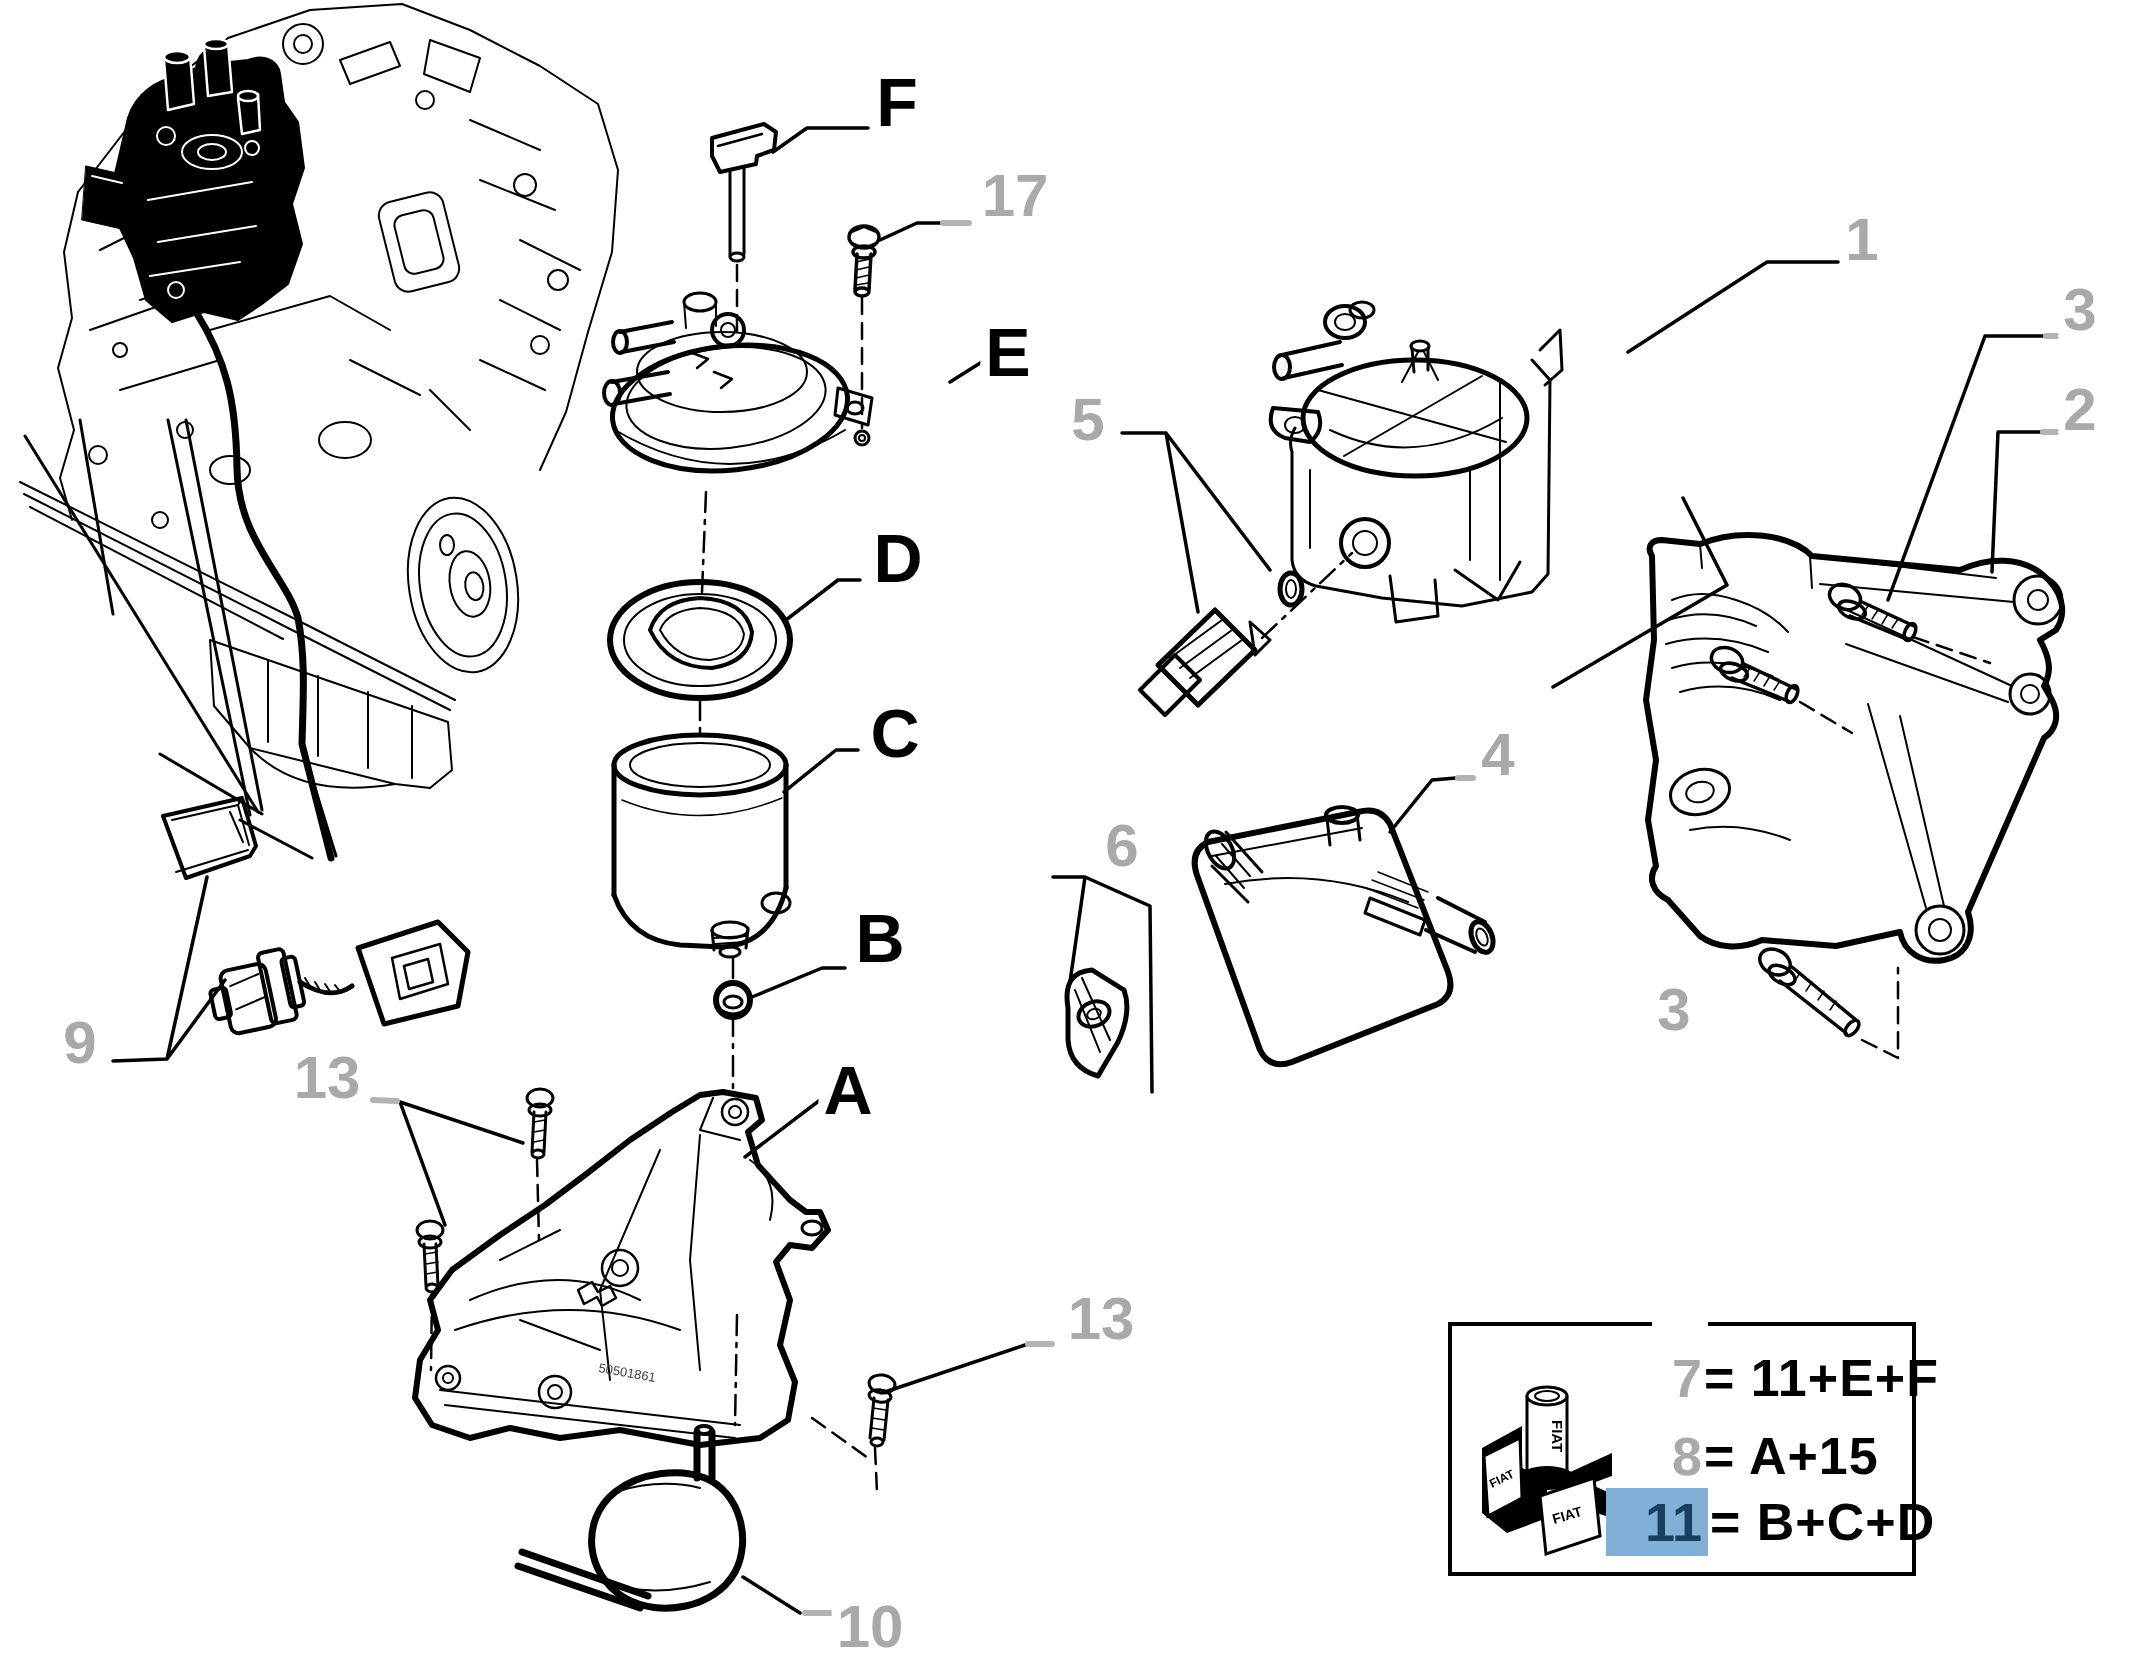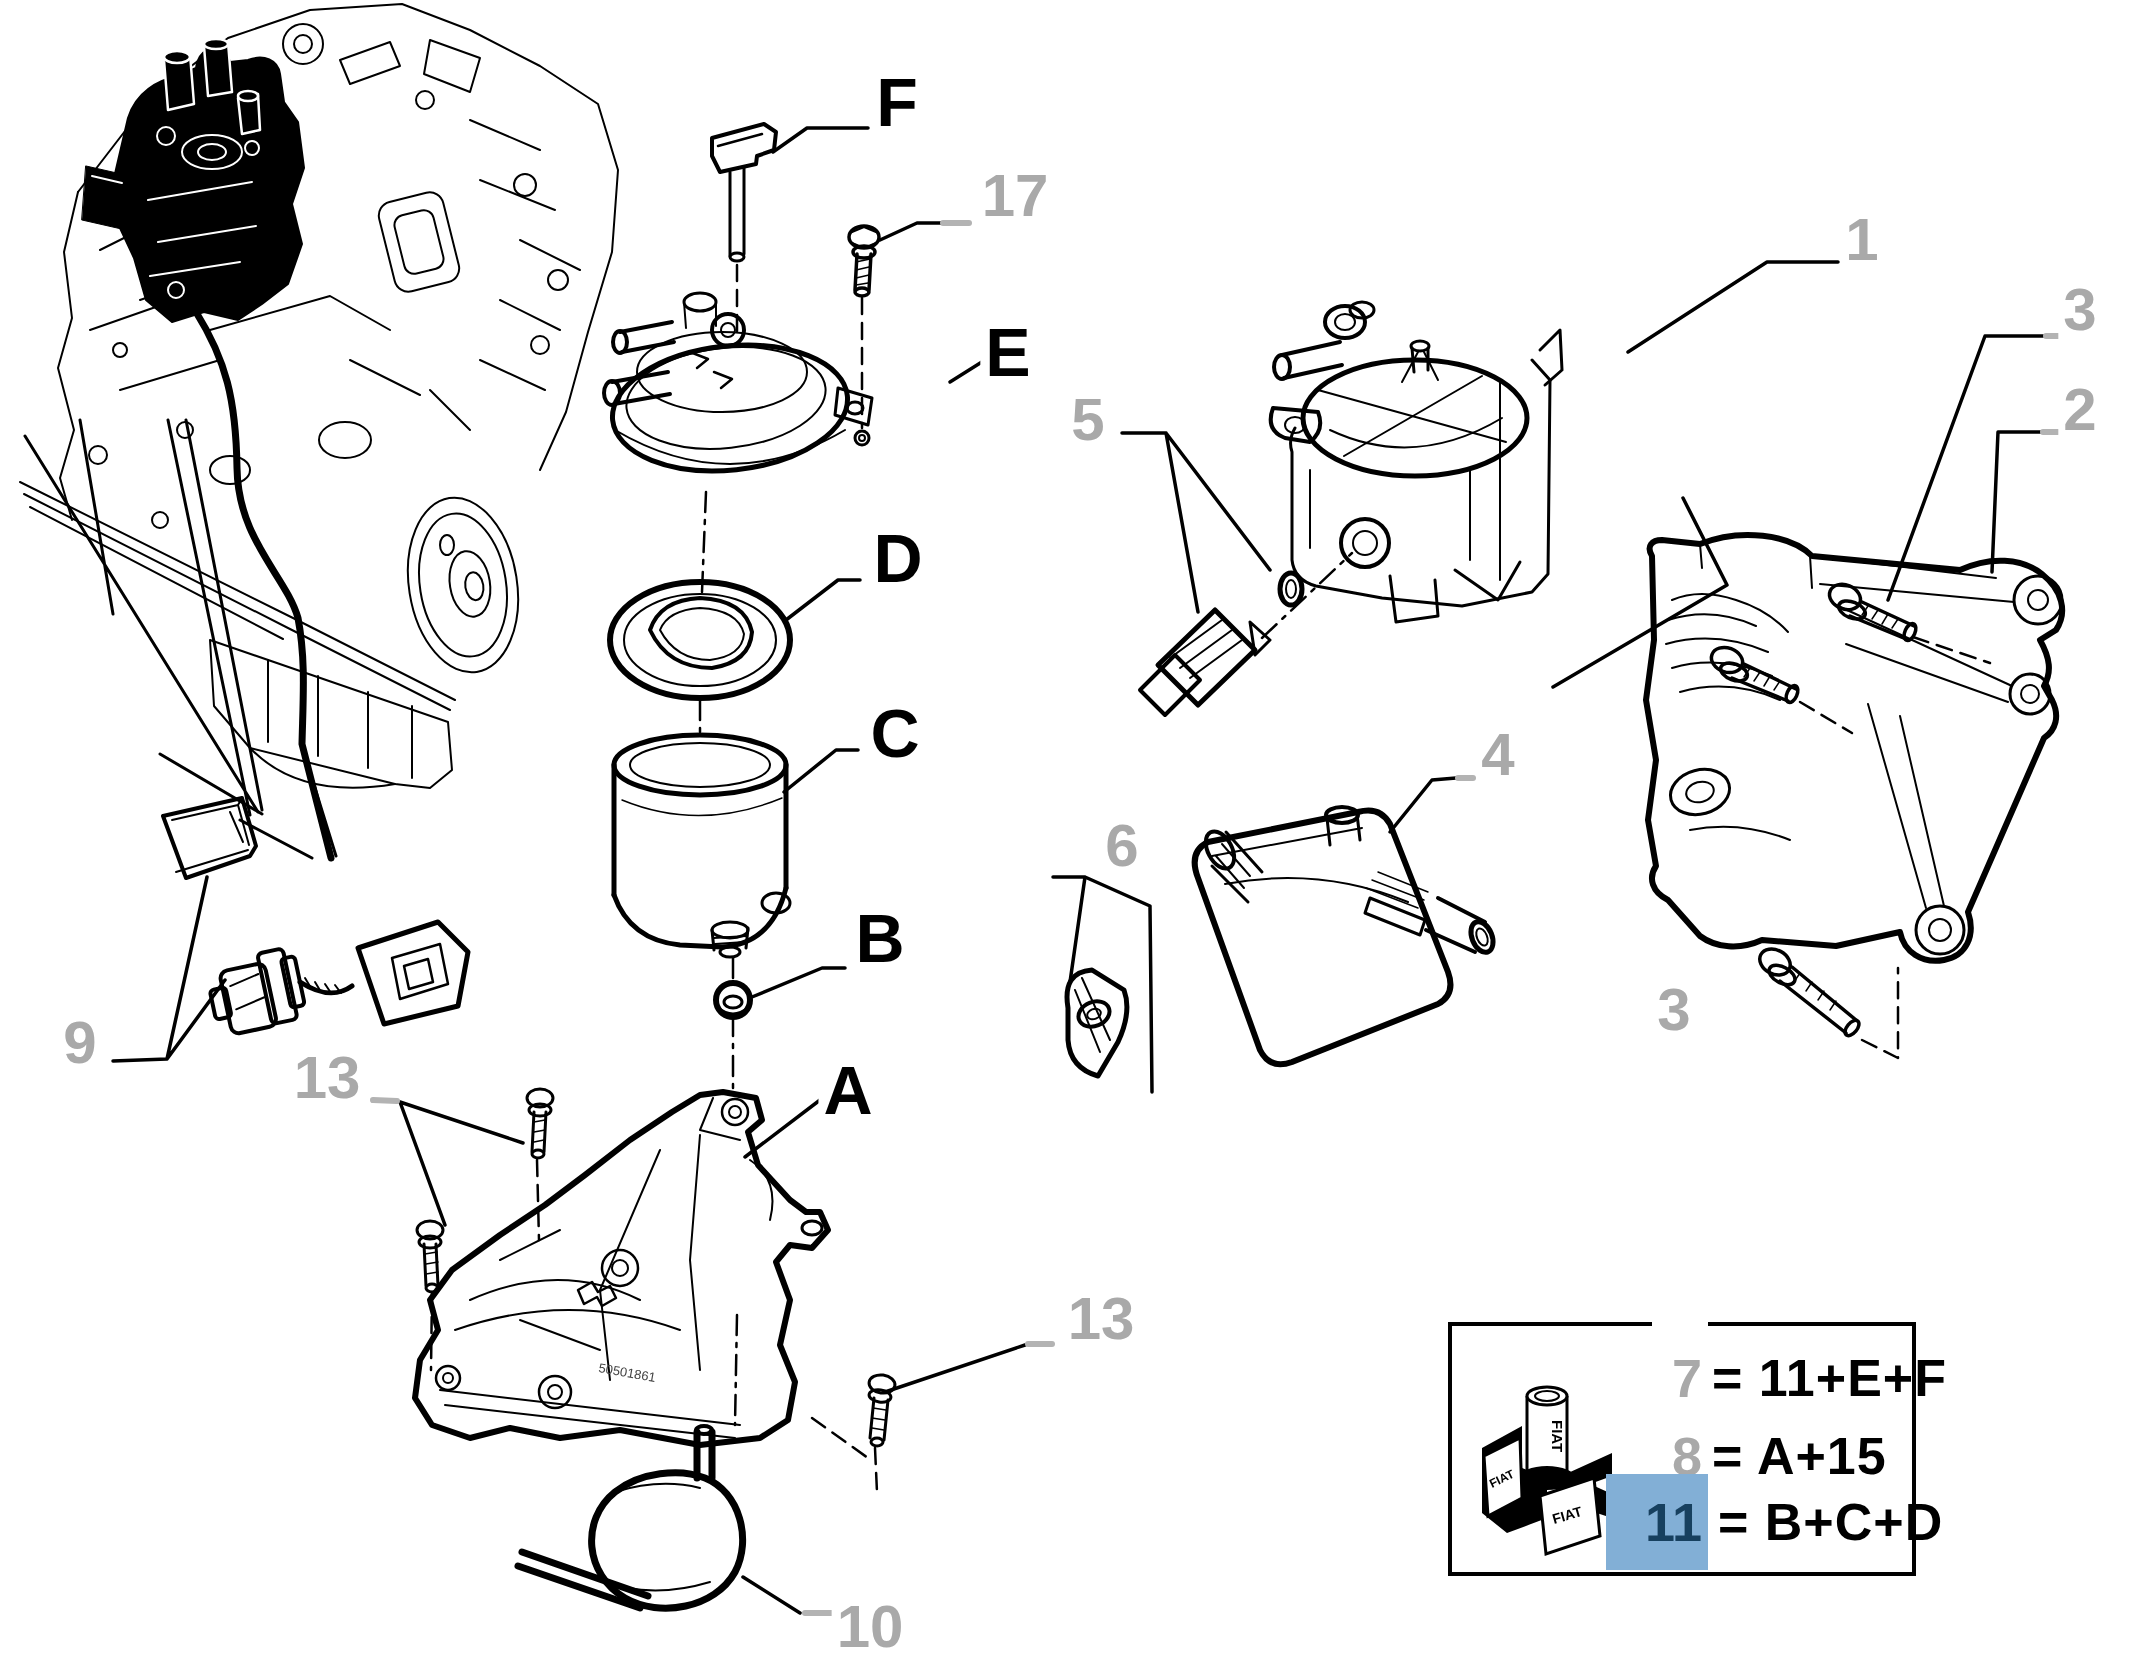--- a/index.html
+++ b/index.html
@@ -21,7 +21,7 @@
   .legend-row .key{display:inline-flex;align-items:center;justify-content:flex-end;
                    width:82px;height:64px;font-size:54px;font-weight:bold;color:#A9A9A9;
                    position:relative;z-index:3;}
-  .legend-row .val{font-size:52px;font-weight:bold;color:#000;margin-left:10px;white-space:nowrap;
+  .legend-row .val{font-size:52px;font-weight:bold;color:#000;margin-left:2px;white-space:nowrap;
                    letter-spacing:1px;}
   .legend-row.hl .key{background:#82AFD6;color:#17405F;height:96px;width:96px;
                       padding-right:6px;margin-left:-14px;}

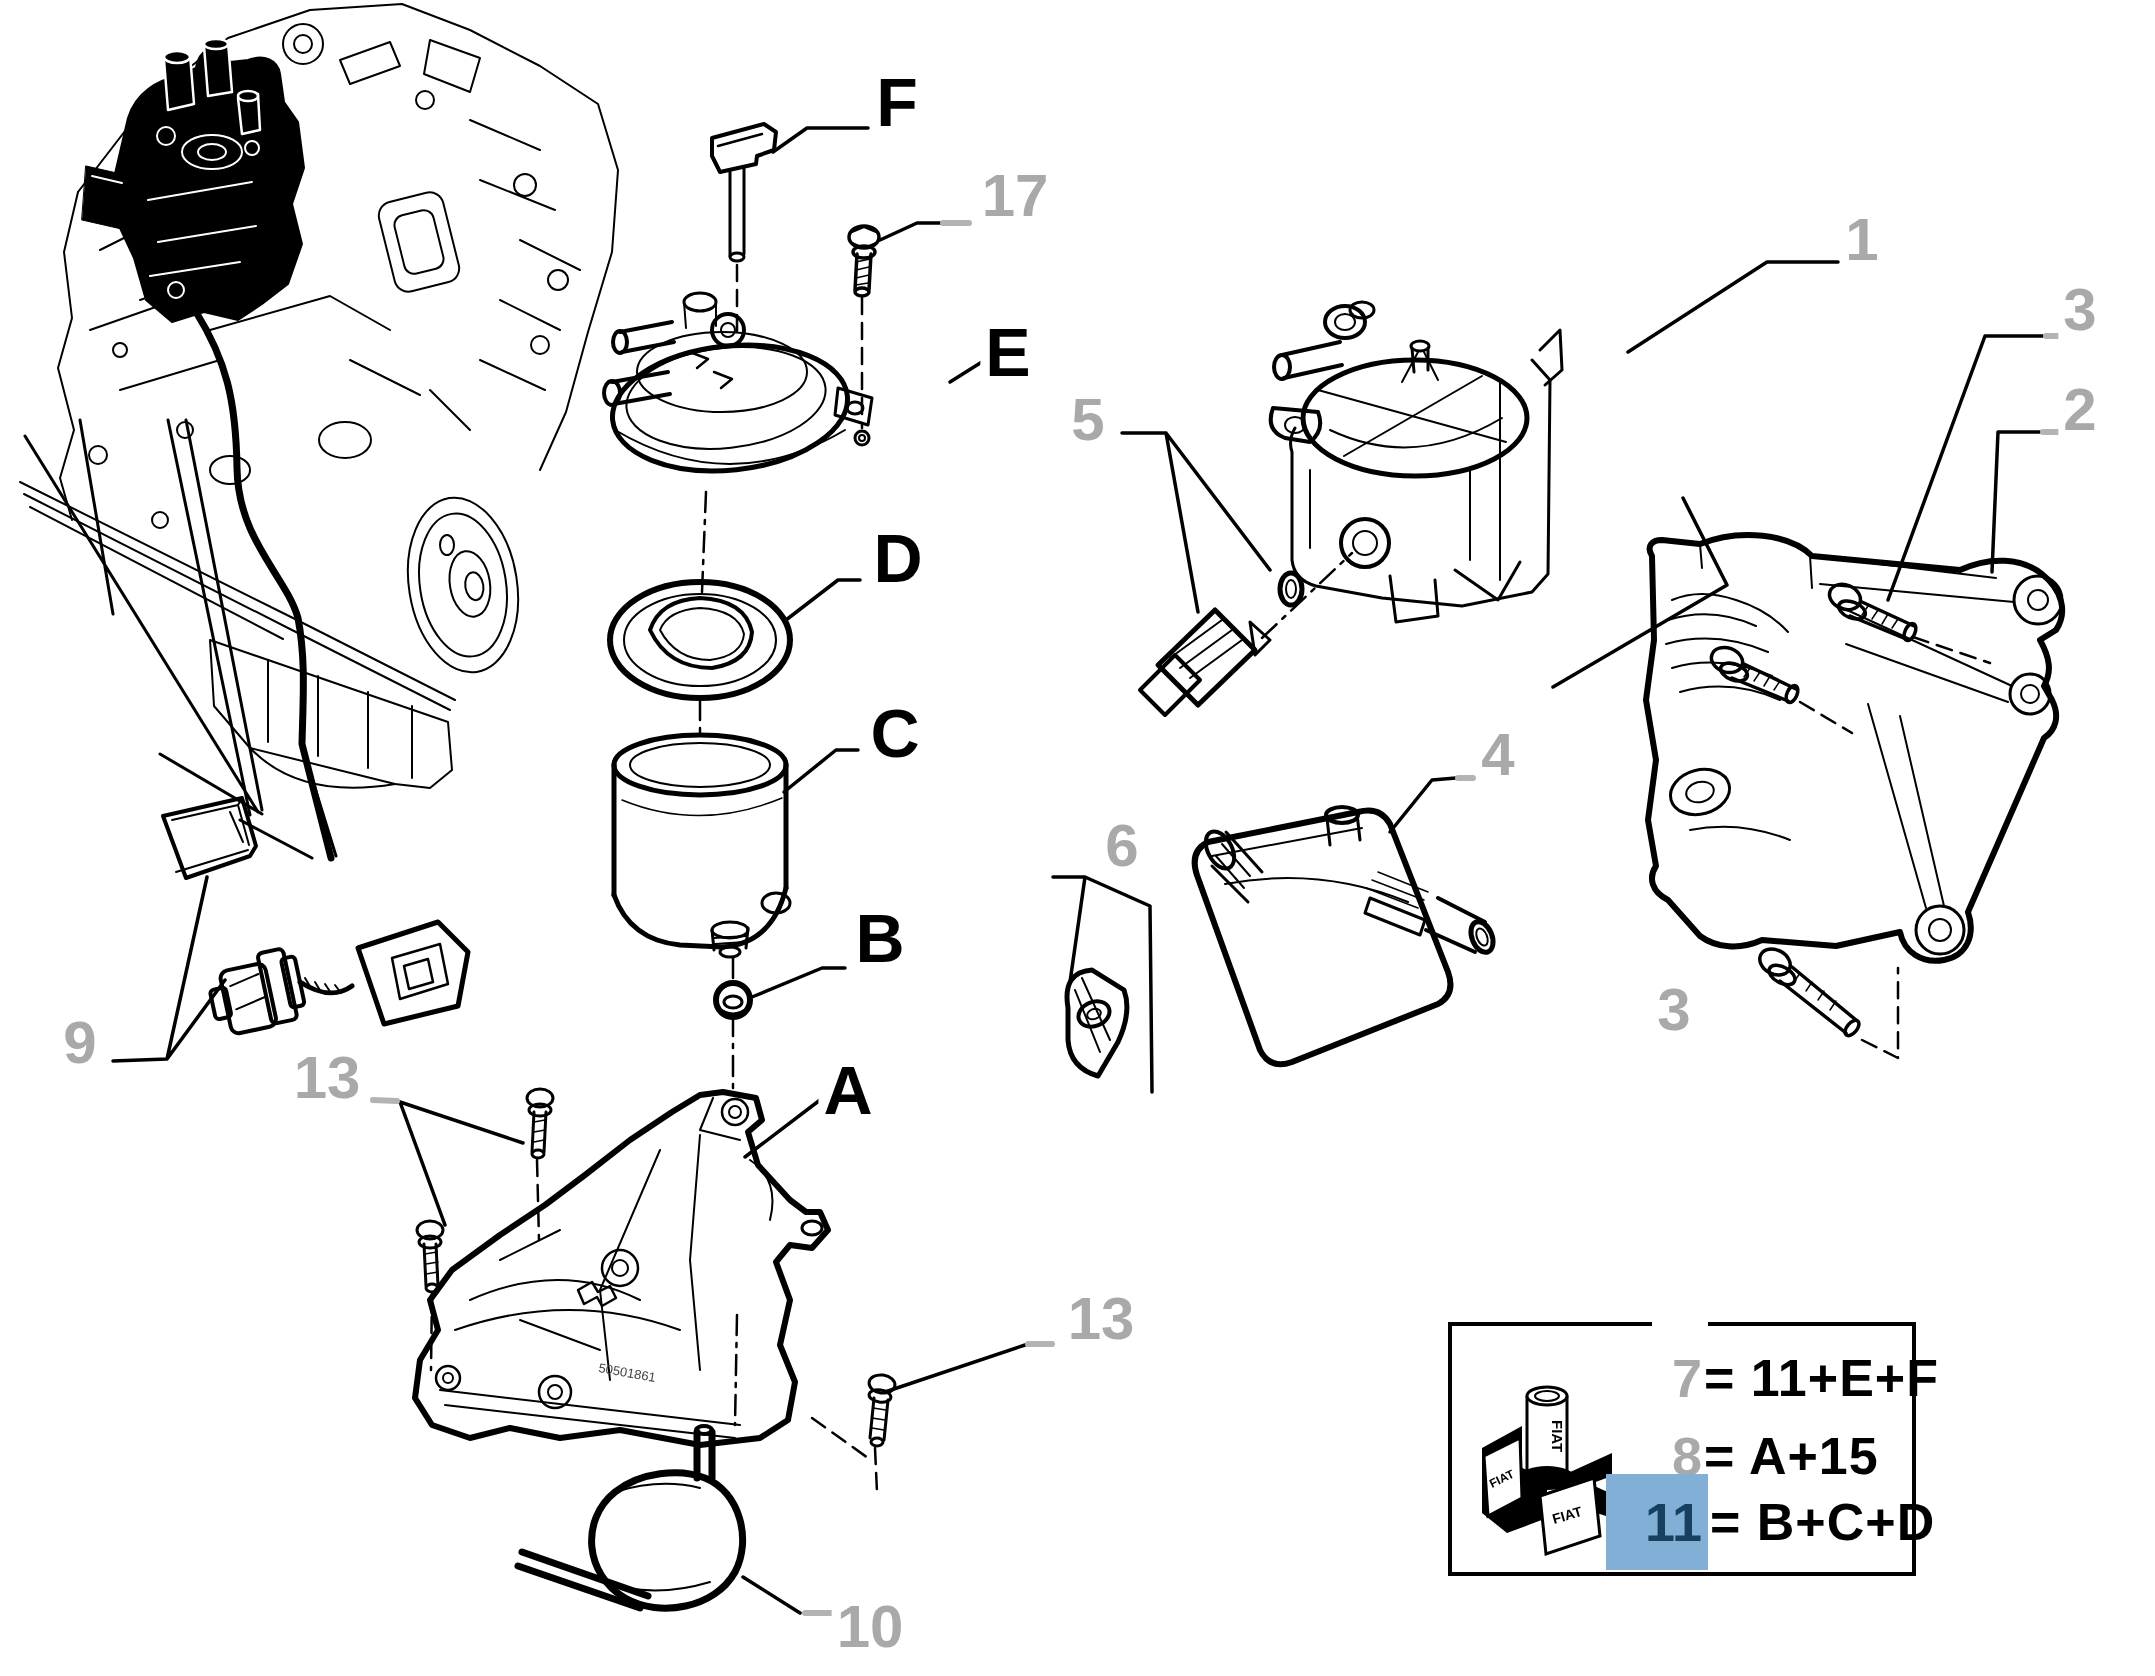--- a/index.html
+++ b/index.html
@@ -23,7 +23,7 @@
                    position:relative;z-index:3;}
   .legend-row .val{font-size:52px;font-weight:bold;color:#000;margin-left:2px;white-space:nowrap;
                    letter-spacing:1px;}
-  .legend-row.hl .key{background:#82AFD6;color:#17405F;height:96px;width:96px;
+  .legend-row.hl .key{background:#82AFD6;color:#17405F;height:68px;width:96px;
                       padding-right:6px;margin-left:-14px;}
 </style>
 </head>

